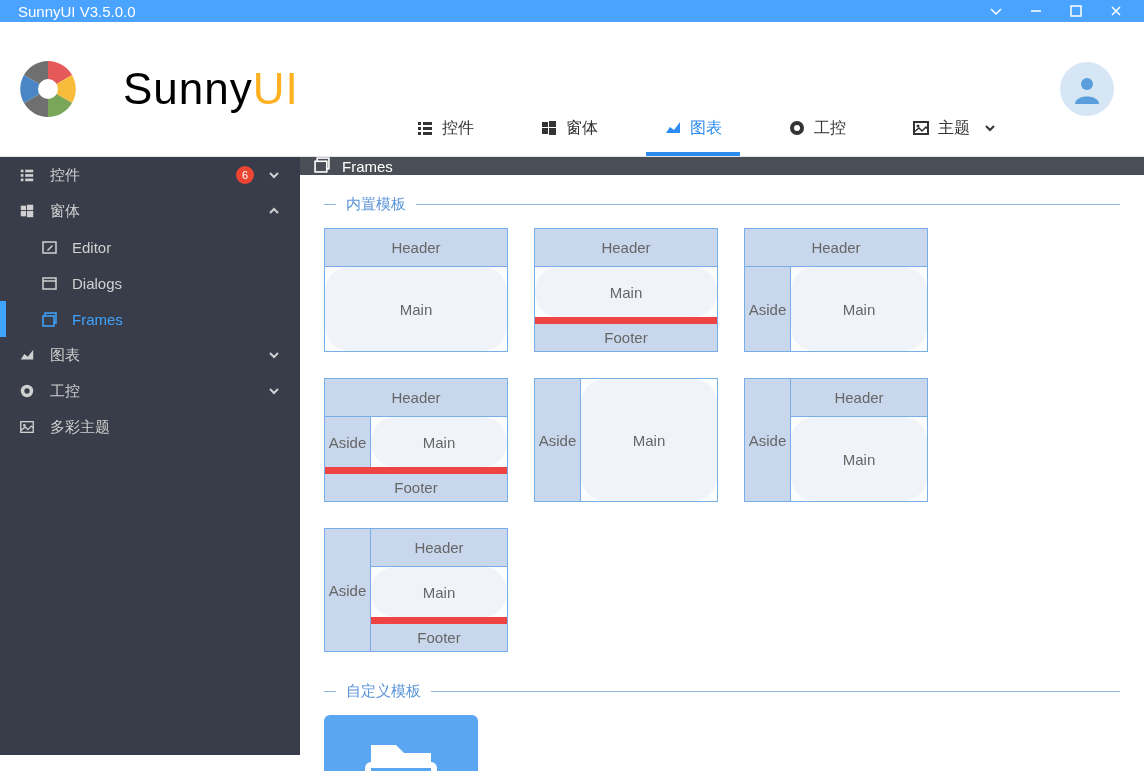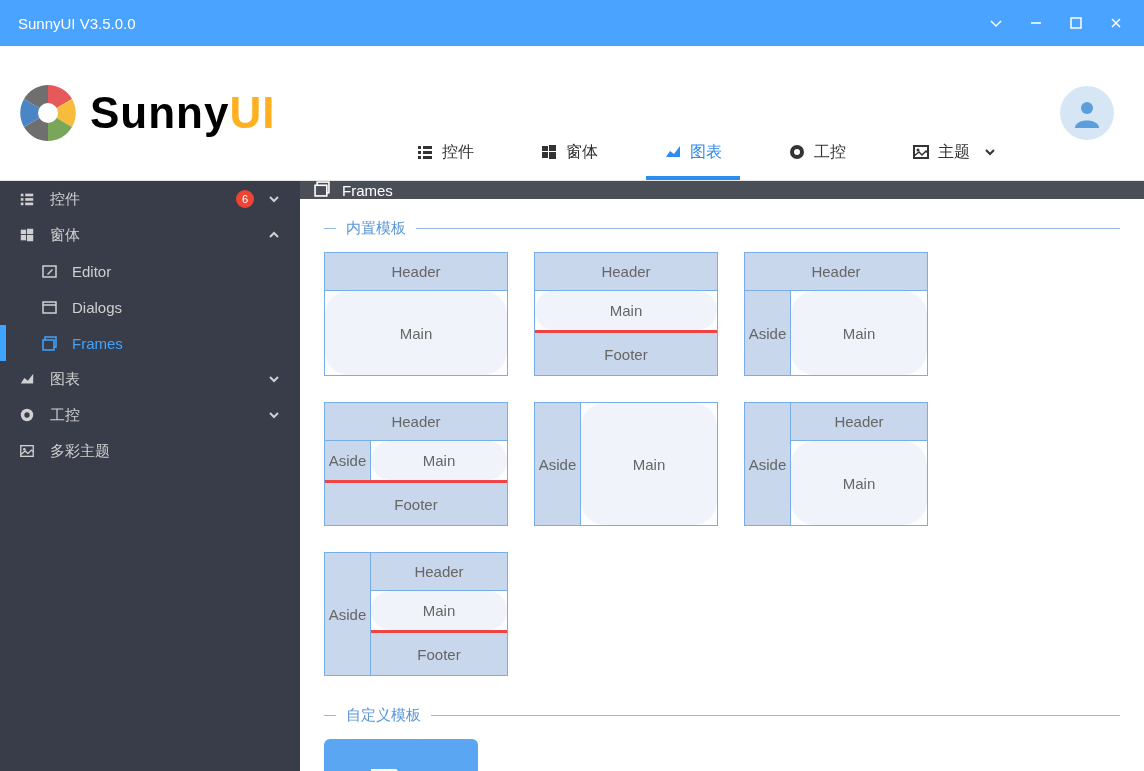--- a/index.html
+++ b/index.html
@@ -7,7 +7,7 @@
 
   
   .titlebar {
-    height: 46px; background: #4aa3ff; color: #fff; display: flex; align-items: center;
+    height: 22px; background: #4aa3ff; color: #fff; display: flex; align-items: center;
     padding: 0 8px 0 18px; font-size: 15px;
   }
   .titlebar .spacer { flex: 1; }

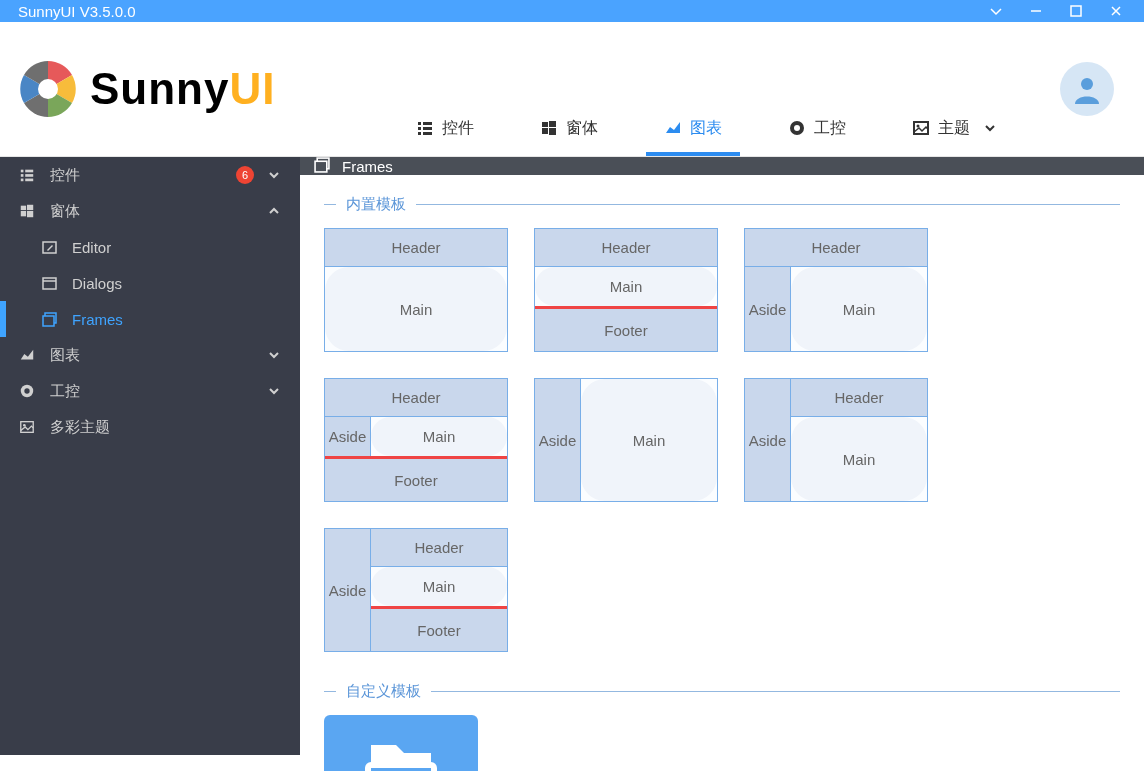--- a/index.html
+++ b/index.html
@@ -21,7 +21,7 @@
   }
   .logo { display: flex; align-items: center; gap: 12px; }
   .logo-mark { width: 60px; height: 60px; position: relative; }
-  .logo-text { font-size: 44px; font-weight: 700; letter-spacing: 1px; }
+  .logo-text { font-size: 44px; font-weight: 400; letter-spacing: 1px; margin-left: 33px; }
   .logo-text .ui { color: #ffb020; }
 
   .top-tabs {

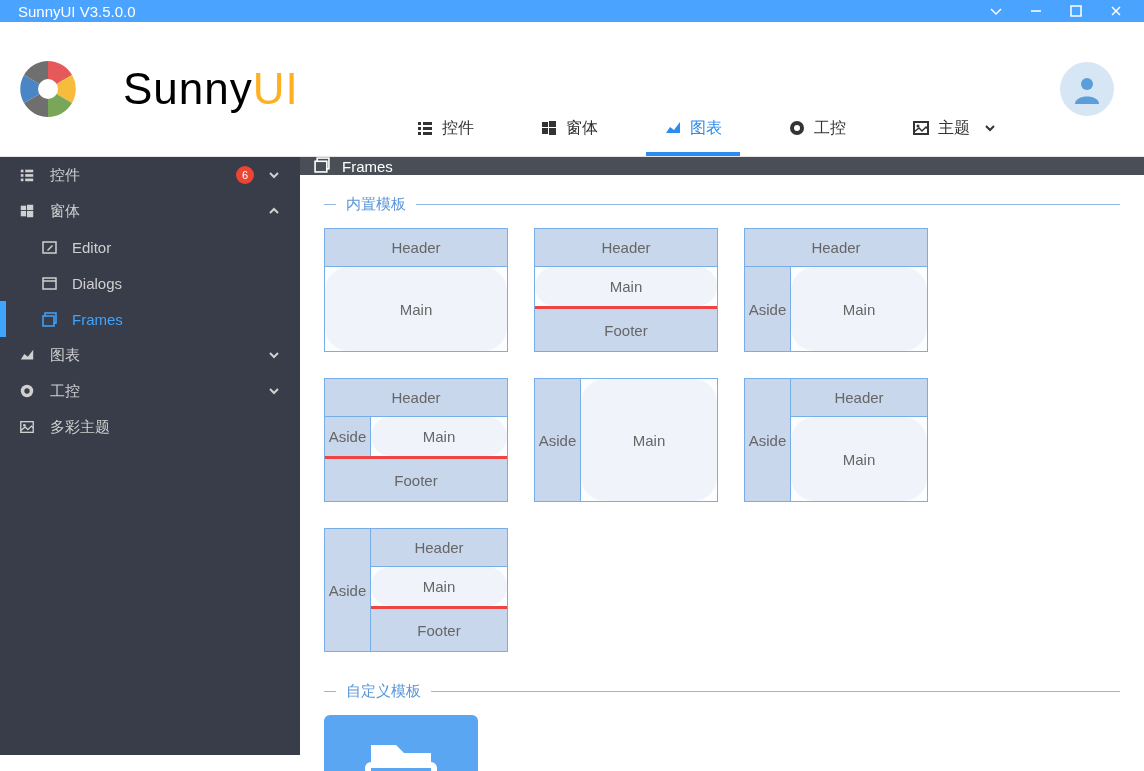--- a/index.html
+++ b/index.html
@@ -80,7 +80,7 @@
   .tpl .row { display: flex; flex: 1; }
   .tpl .cell { display: flex; align-items: center; justify-content: center; border: 0 solid #78aee8; }
   .tpl .h  { height: 38px; background: #c9d7ec; border-bottom: 1px solid #78aee8; }
-  .tpl .f  { height: 45px; background: #c9d7ec; border-top: 3px solid #ef4444; }
+  .tpl .f  { height: 34px; background: #c9d7ec; border-top: 7px solid #ef4444; }
   .tpl .a  { width: 46px; background: #c9d7ec; border-right: 1px solid #78aee8; }
   .tpl .m  { flex: 1; background: #f0f4fa; border-radius: 24px; }
 

